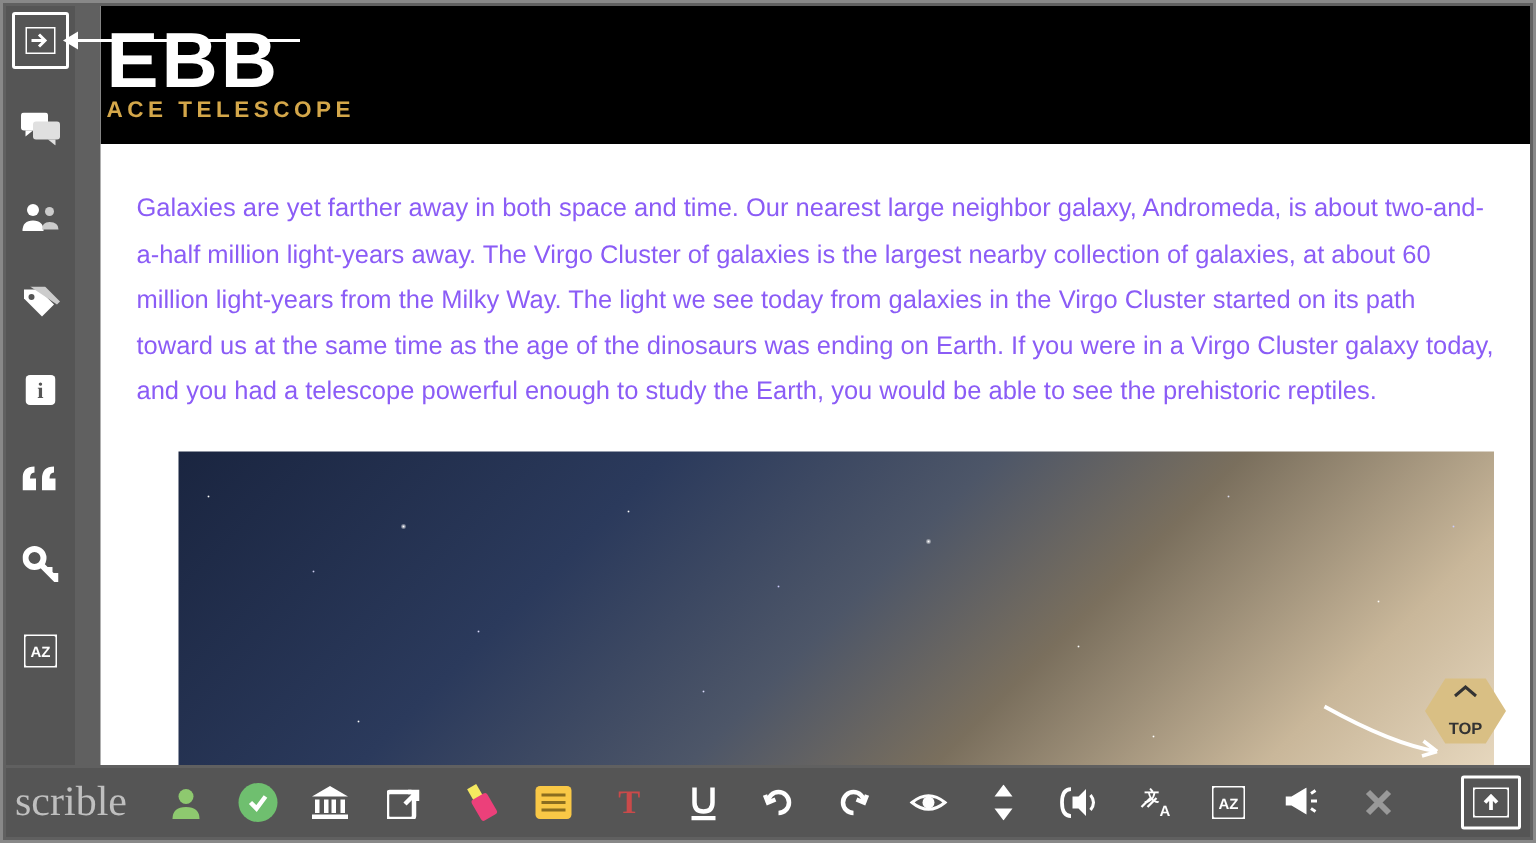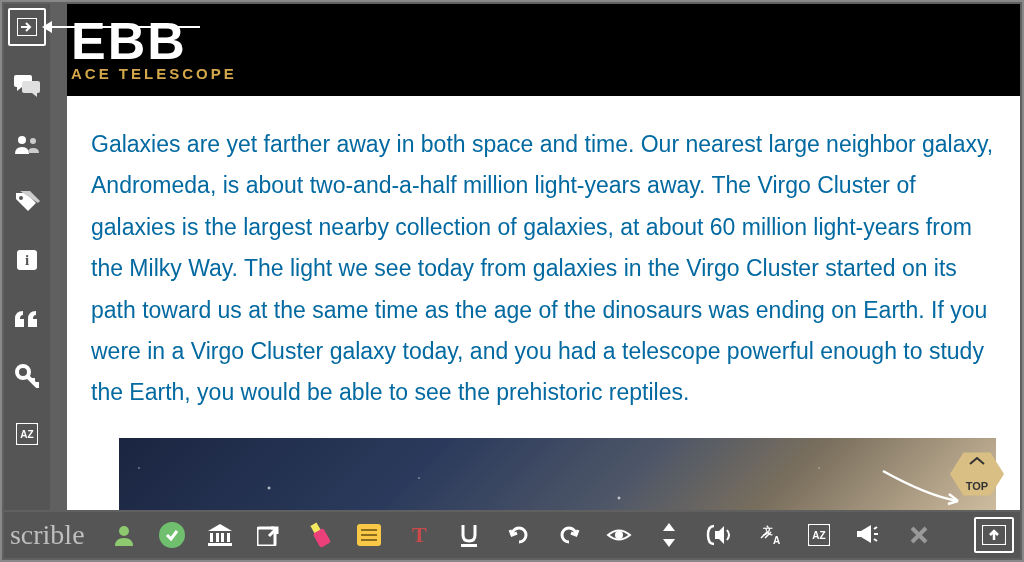--- a/index.html
+++ b/index.html
@@ -94,9 +94,9 @@
     }
     .paragraph {
       padding: 28px 24px 16px 24px;
-      font-size: 23px;
+      font-size: 17px;
       line-height: 1.8;
-      color: #0369a1;
+      color: #8b5cf6;
     }
     .galaxy-img {
       margin: 8px 24px 0 52px;

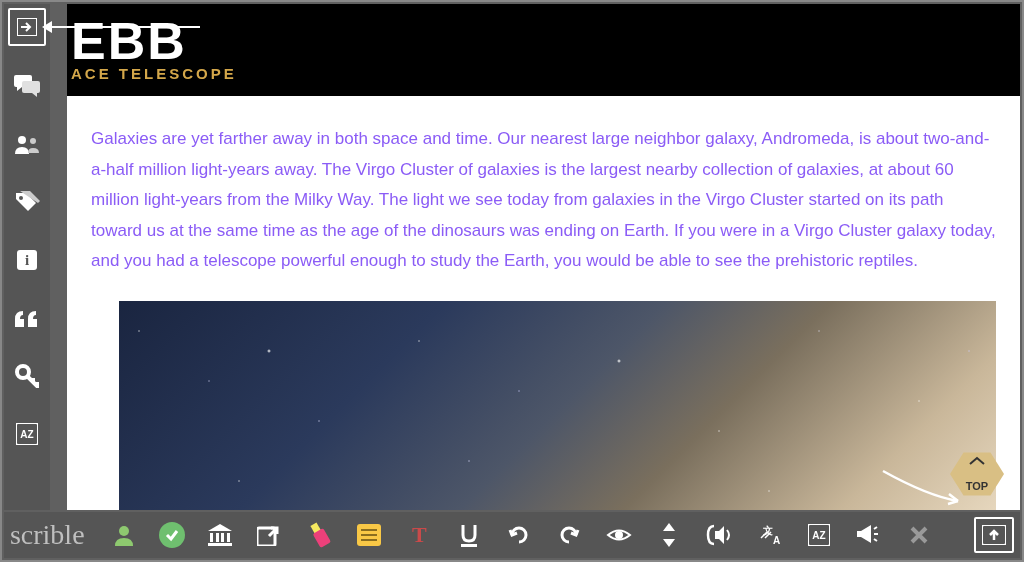--- a/index.html
+++ b/index.html
@@ -169,7 +169,6 @@
       align-items: center;
       padding: 0 6px;
       gap: 20px;
-      justify-content: flex-end;
     }
     .scrible-logo {
       color: #bfbfbf;

